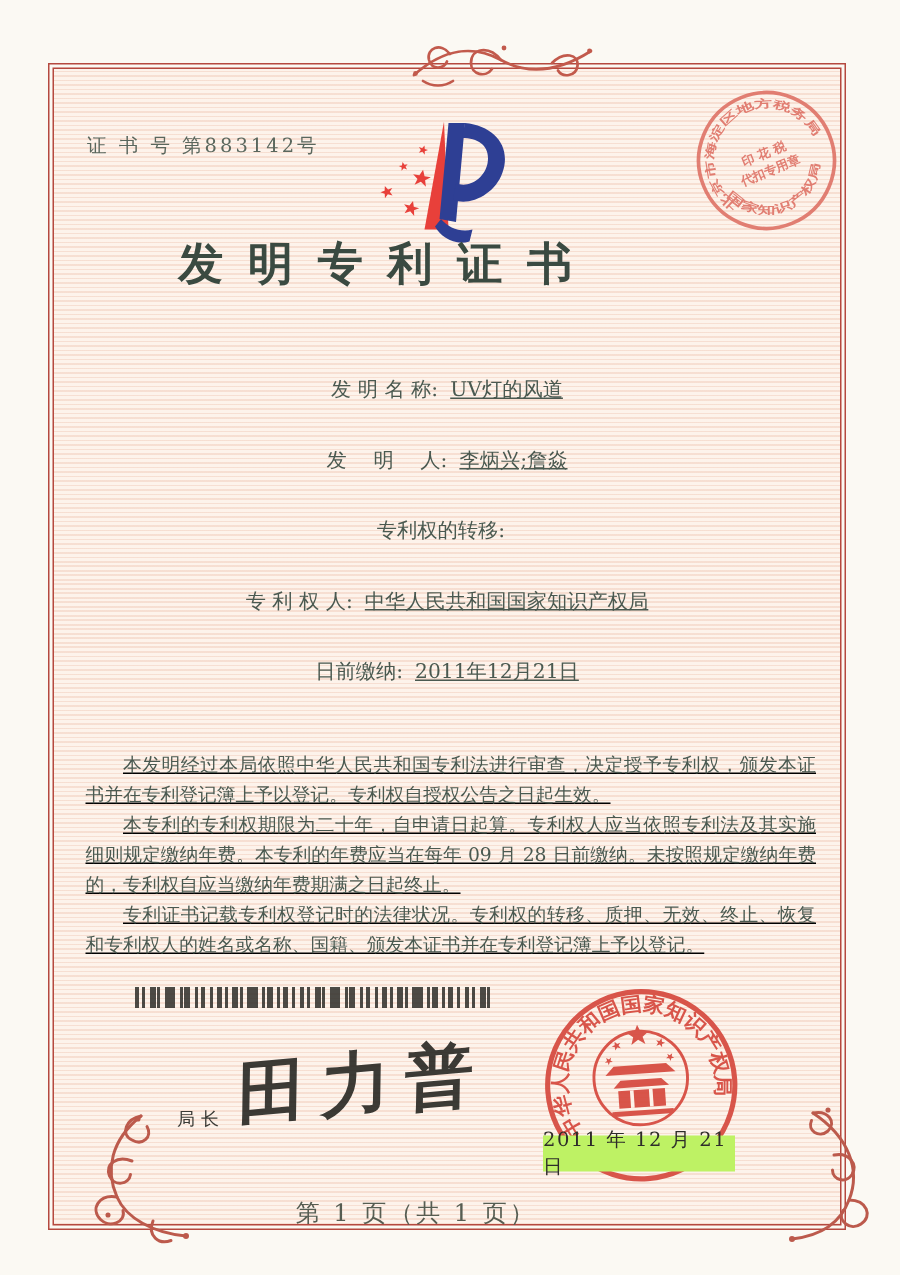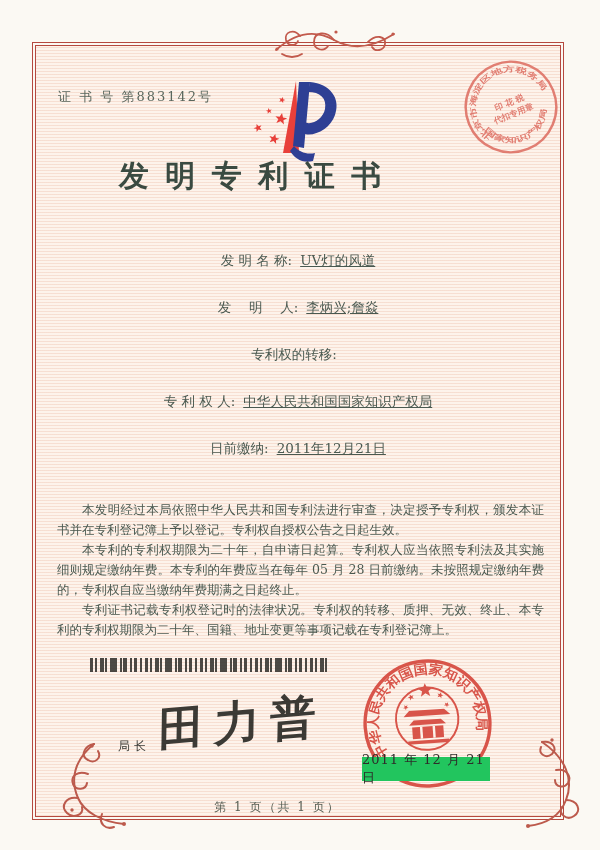--- a/index.html
+++ b/index.html
@@ -36,7 +36,7 @@
     font-size:13.5px;color:#4a5950;justify-content:center;}
   .field-label{white-space:pre;margin-right:8px;}
   .field-value{white-space:pre;text-decoration:underline;}
-  .body-text{position:absolute;left:57px;top:500px;width:487px;}
+  .body-text{position:absolute;left:57px;top:500px;width:487px;text-decoration:underline;}
   .body-text p{
     margin:0;font-size:12.5px;line-height:20px;color:#4a5950;
     text-indent:2em;text-align:justify;

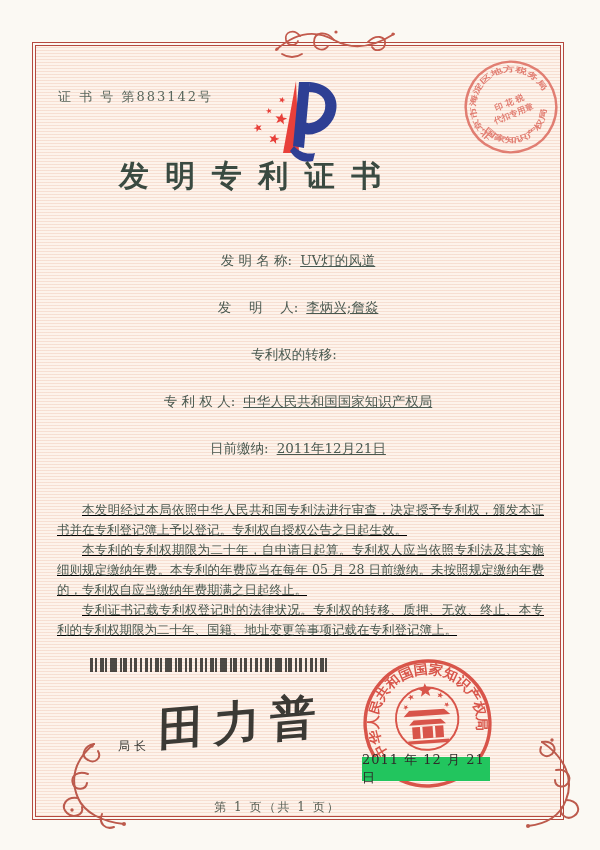--- a/index.html
+++ b/index.html
@@ -179,7 +179,7 @@
 
   <div class="body-text">
     <p>本发明经过本局依照中华人民共和国专利法进行审查，决定授予专利权，颁发本证书并在专利登记簿上予以登记。专利权自授权公告之日起生效。</p>
-    <p>本专利的专利权期限为二十年，自申请日起算。专利权人应当依照专利法及其实施细则规定缴纳年费。本专利的年费应当在每年 05 月 28 日前缴纳。未按照规定缴纳年费的，专利权自应当缴纳年费期满之日起终止。</p>
+    <p>本专利的专利权期限为二十年，自申请日起算。专利权人应当依照专利法及其实施细则规定缴纳年费。本专利的年费应当在每年 09 月 28 日前缴纳。未按照规定缴纳年费的，专利权自应当缴纳年费期满之日起终止。</p>
     <p>专利证书记载专利权登记时的法律状况。专利权的转移、质押、无效、终止、本专利的专利权期限为二十年、国籍、地址变更等事项记载在专利登记簿上。</p>
   </div>
 

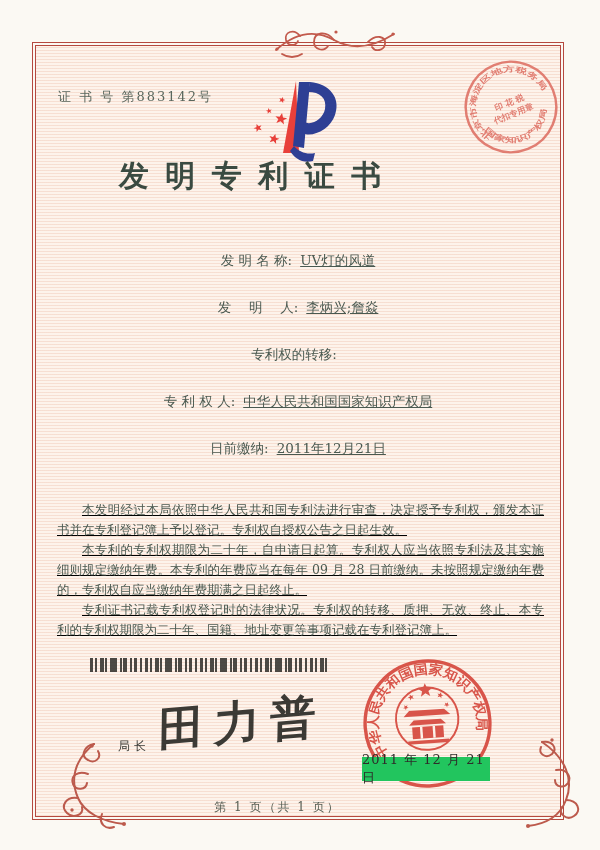--- a/index.html
+++ b/index.html
@@ -180,7 +180,7 @@
   <div class="body-text">
     <p>本发明经过本局依照中华人民共和国专利法进行审查，决定授予专利权，颁发本证书并在专利登记簿上予以登记。专利权自授权公告之日起生效。</p>
     <p>本专利的专利权期限为二十年，自申请日起算。专利权人应当依照专利法及其实施细则规定缴纳年费。本专利的年费应当在每年 09 月 28 日前缴纳。未按照规定缴纳年费的，专利权自应当缴纳年费期满之日起终止。</p>
-    <p>专利证书记载专利权登记时的法律状况。专利权的转移、质押、无效、终止、本专利的专利权期限为二十年、国籍、地址变更等事项记载在专利登记簿上。</p>
+    <p>专利证书记载专利权登记时的法律状况。专利权的转移、质押、无效、终止、恢复和专利权人的姓名或名称、国籍、颁发本证书并在专利登记簿上予以登记。</p>
   </div>
 
   <div class="barcode"></div>

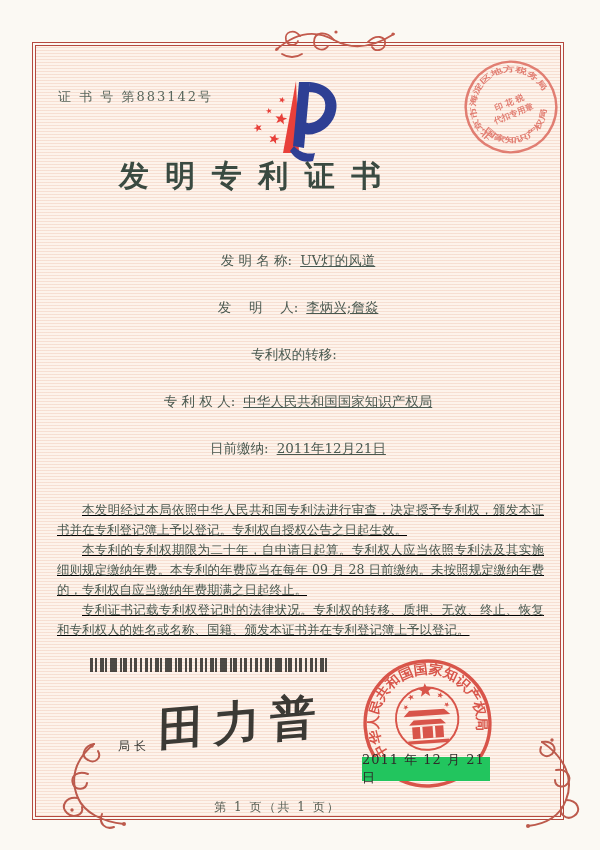--- a/index.html
+++ b/index.html
@@ -60,7 +60,7 @@
   .seal{position:absolute;left:330px;top:626px;width:195px;height:195px;}
   .date-label{
     position:absolute;left:362px;top:757px;width:128px;height:24px;
-    background:#22c55e;display:flex;align-items:center;justify-content:center;
+    background:#bef264;display:flex;align-items:center;justify-content:center;
     font-size:13px;color:#2e2d2a;letter-spacing:1px;z-index:5;
   }
   .footer{

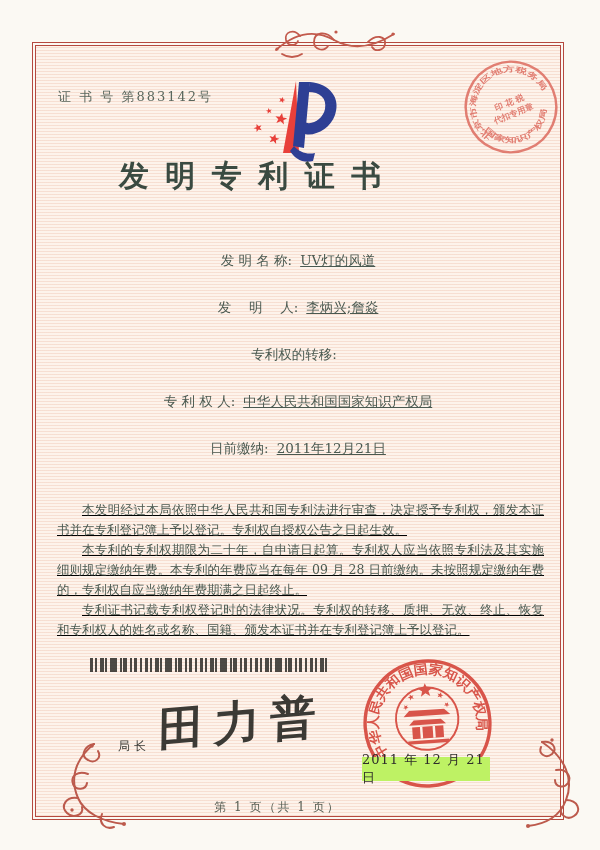--- a/index.html
+++ b/index.html
@@ -65,7 +65,7 @@
   }
   .footer{
     position:absolute;left:32px;top:799px;width:491px;text-align:center;
-    font-size:12px;color:#565d52;letter-spacing:2px;z-index:6;
+    font-size:16px;color:#565d52;letter-spacing:2px;z-index:6;
   }
   .tax-stamp{
     position:absolute;left:452px;top:48px;width:118px;height:118px;

